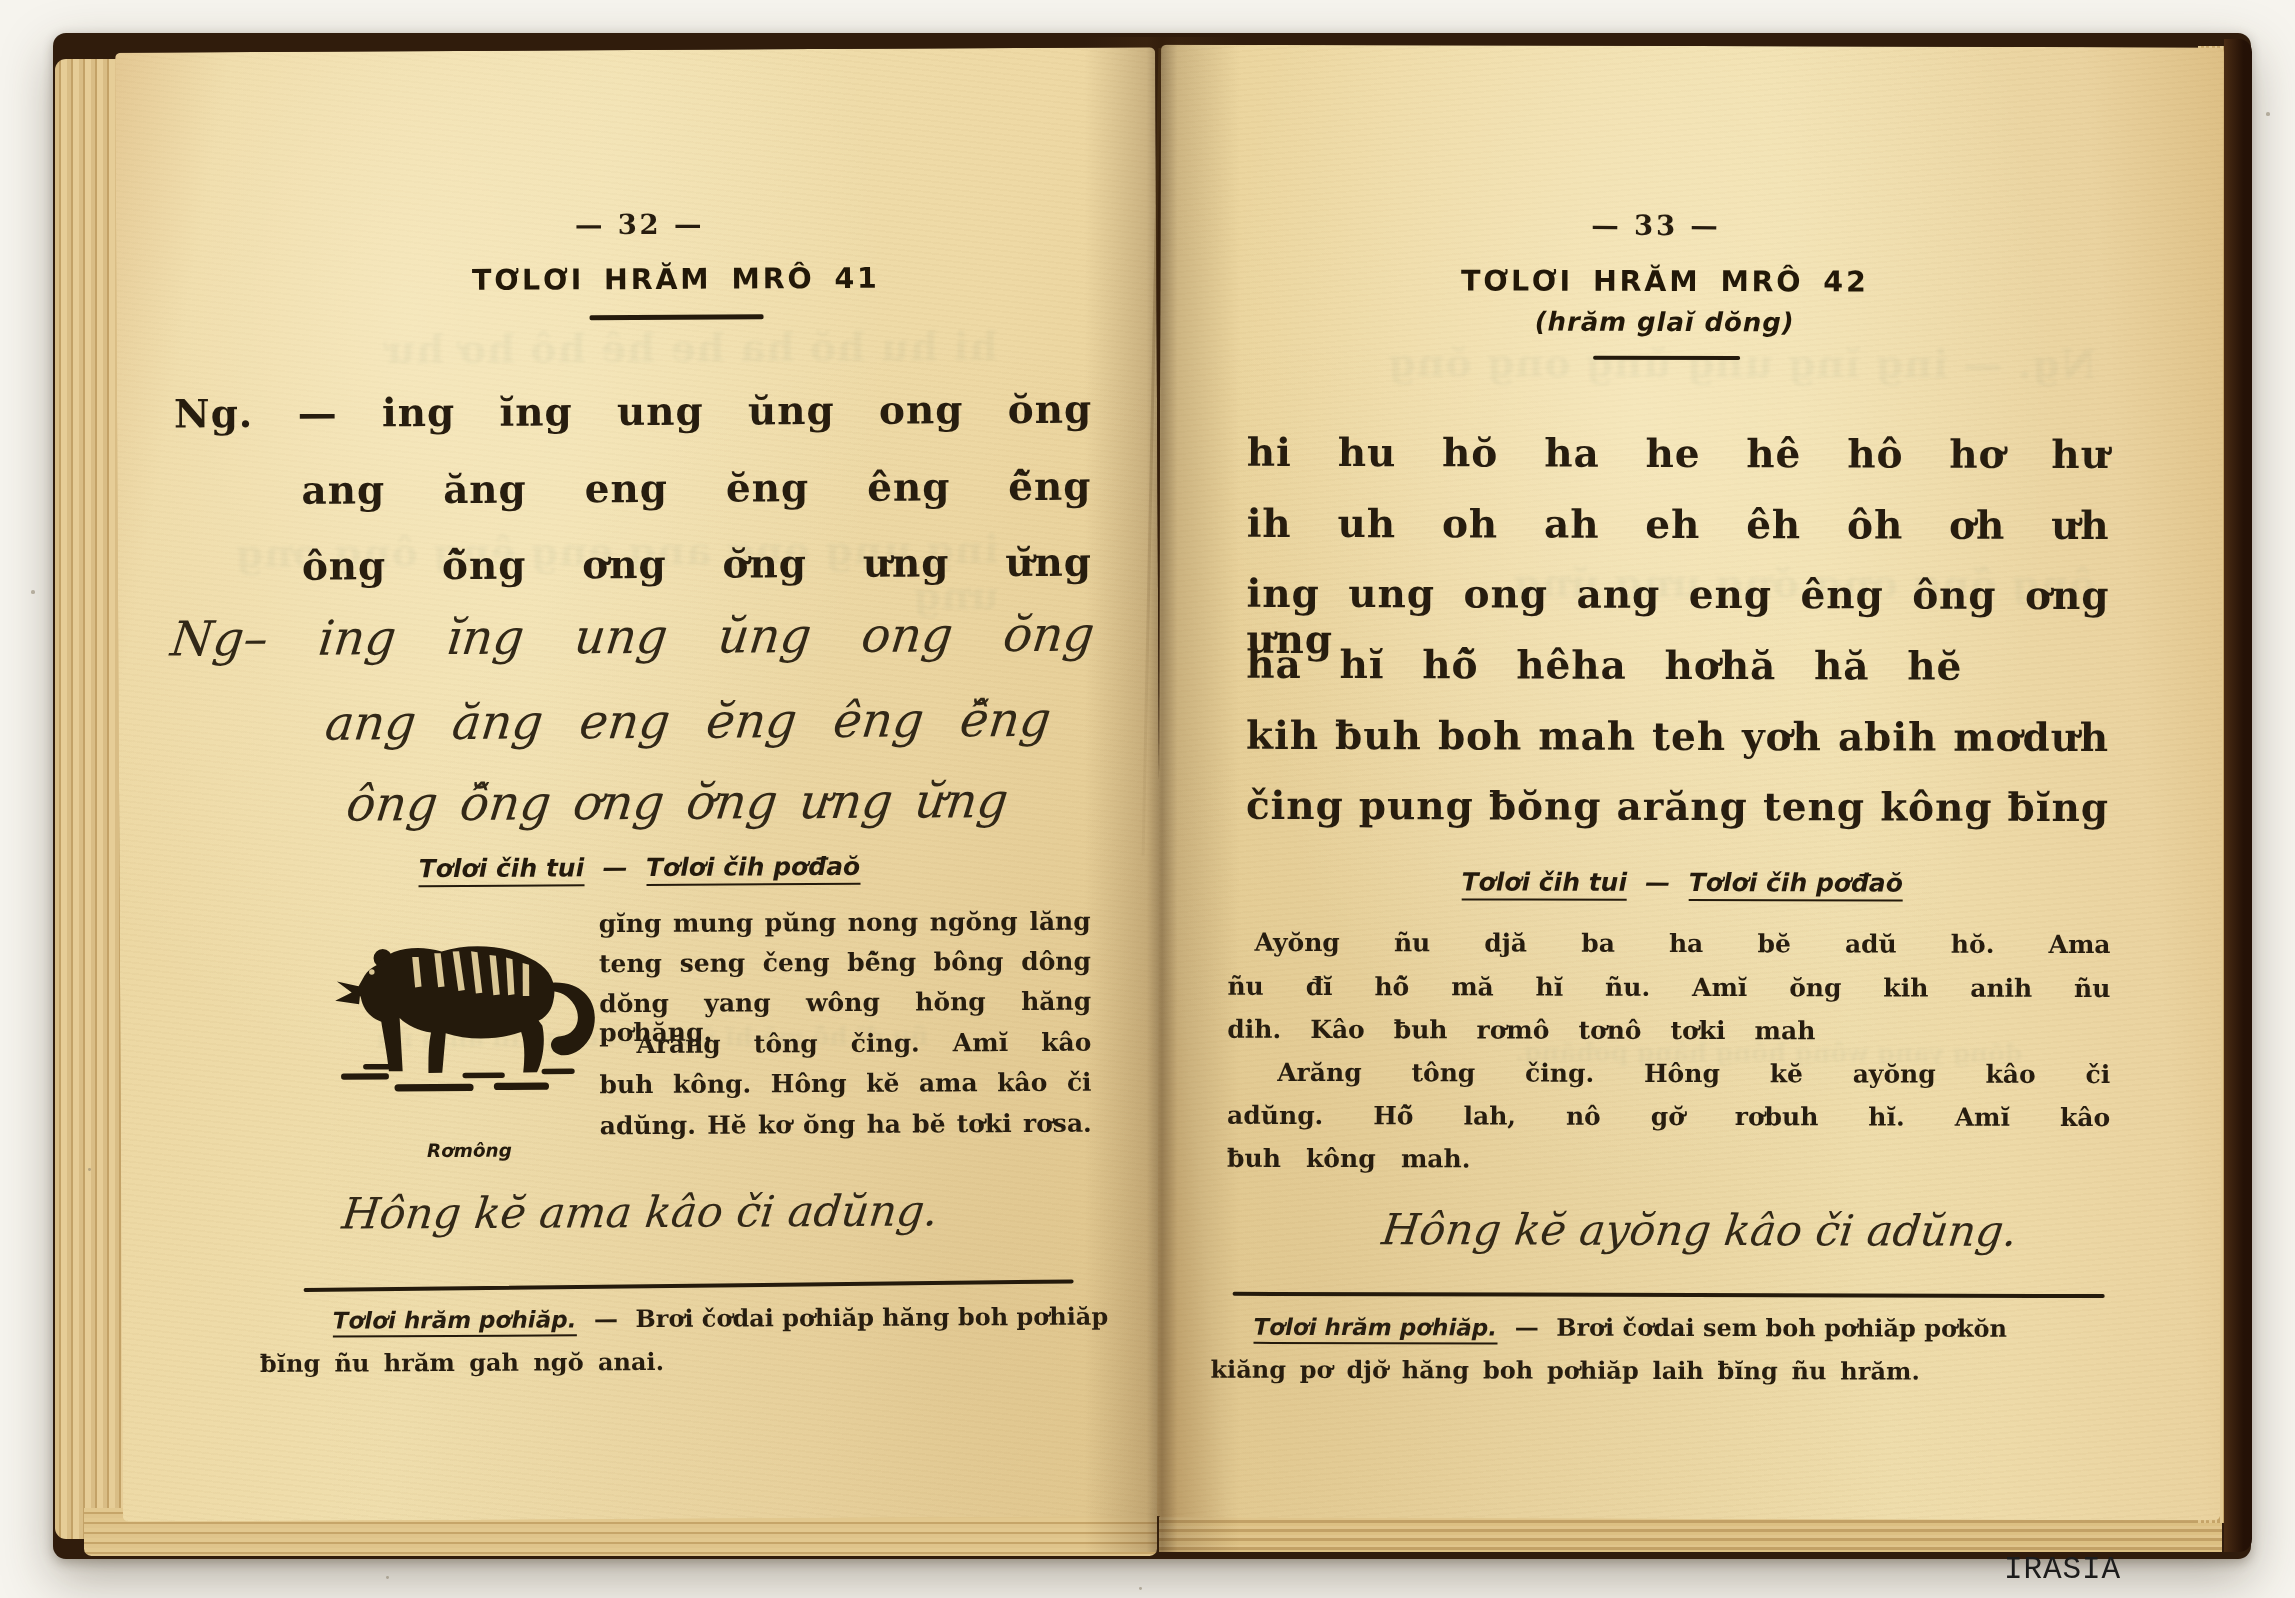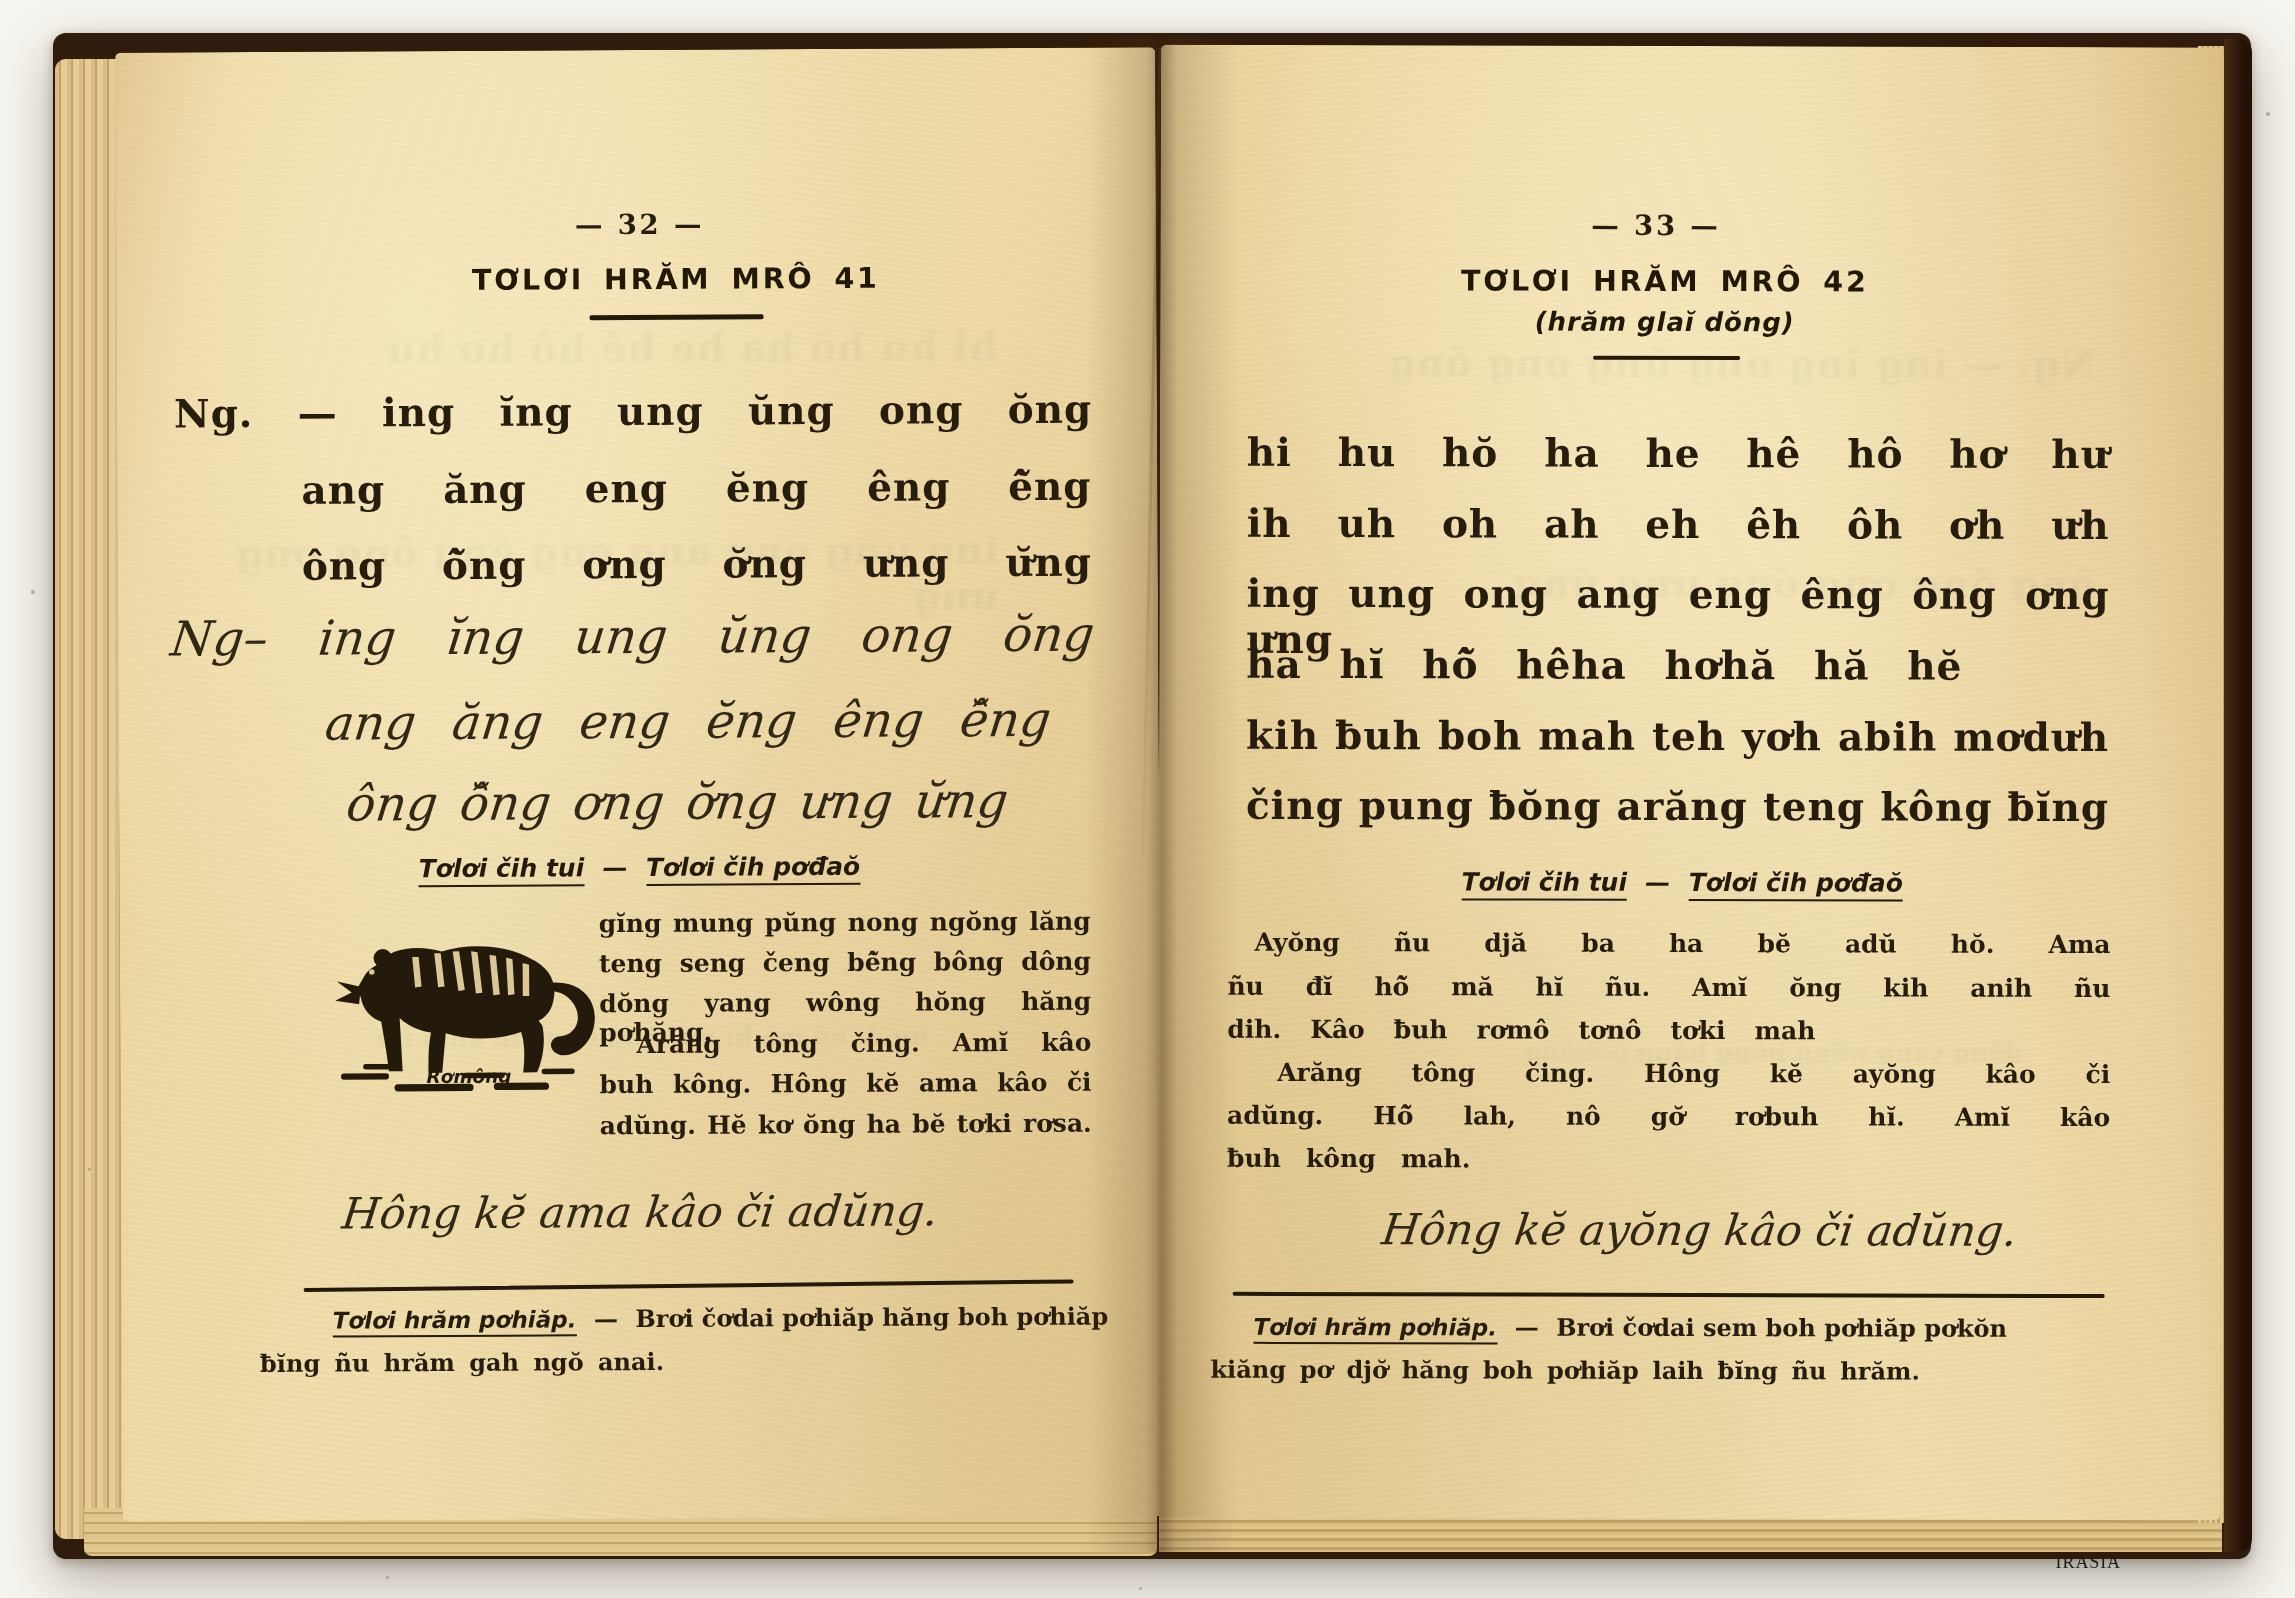--- a/index.html
+++ b/index.html
@@ -130,7 +130,7 @@
         <path d="M216 33 l7 2 0 34 -7 0 z"></path>
       </g>
     </svg>
-    <div class="abs caption" style="left:266px;top:1015px;width:165px;">Rơmông</div>
+    <div class="abs caption" style="left:266px;top:1089px;width:165px;">Rơmông</div>
 
     <div class="abs serifB para just" style="left:479px;top:859px;width:492px;">gĭng mung pŭng nong ngŏng lăng</div>
     <div class="abs serifB para just" style="left:479px;top:899px;width:492px;">teng seng čeng bê̆ng bông dông</div>

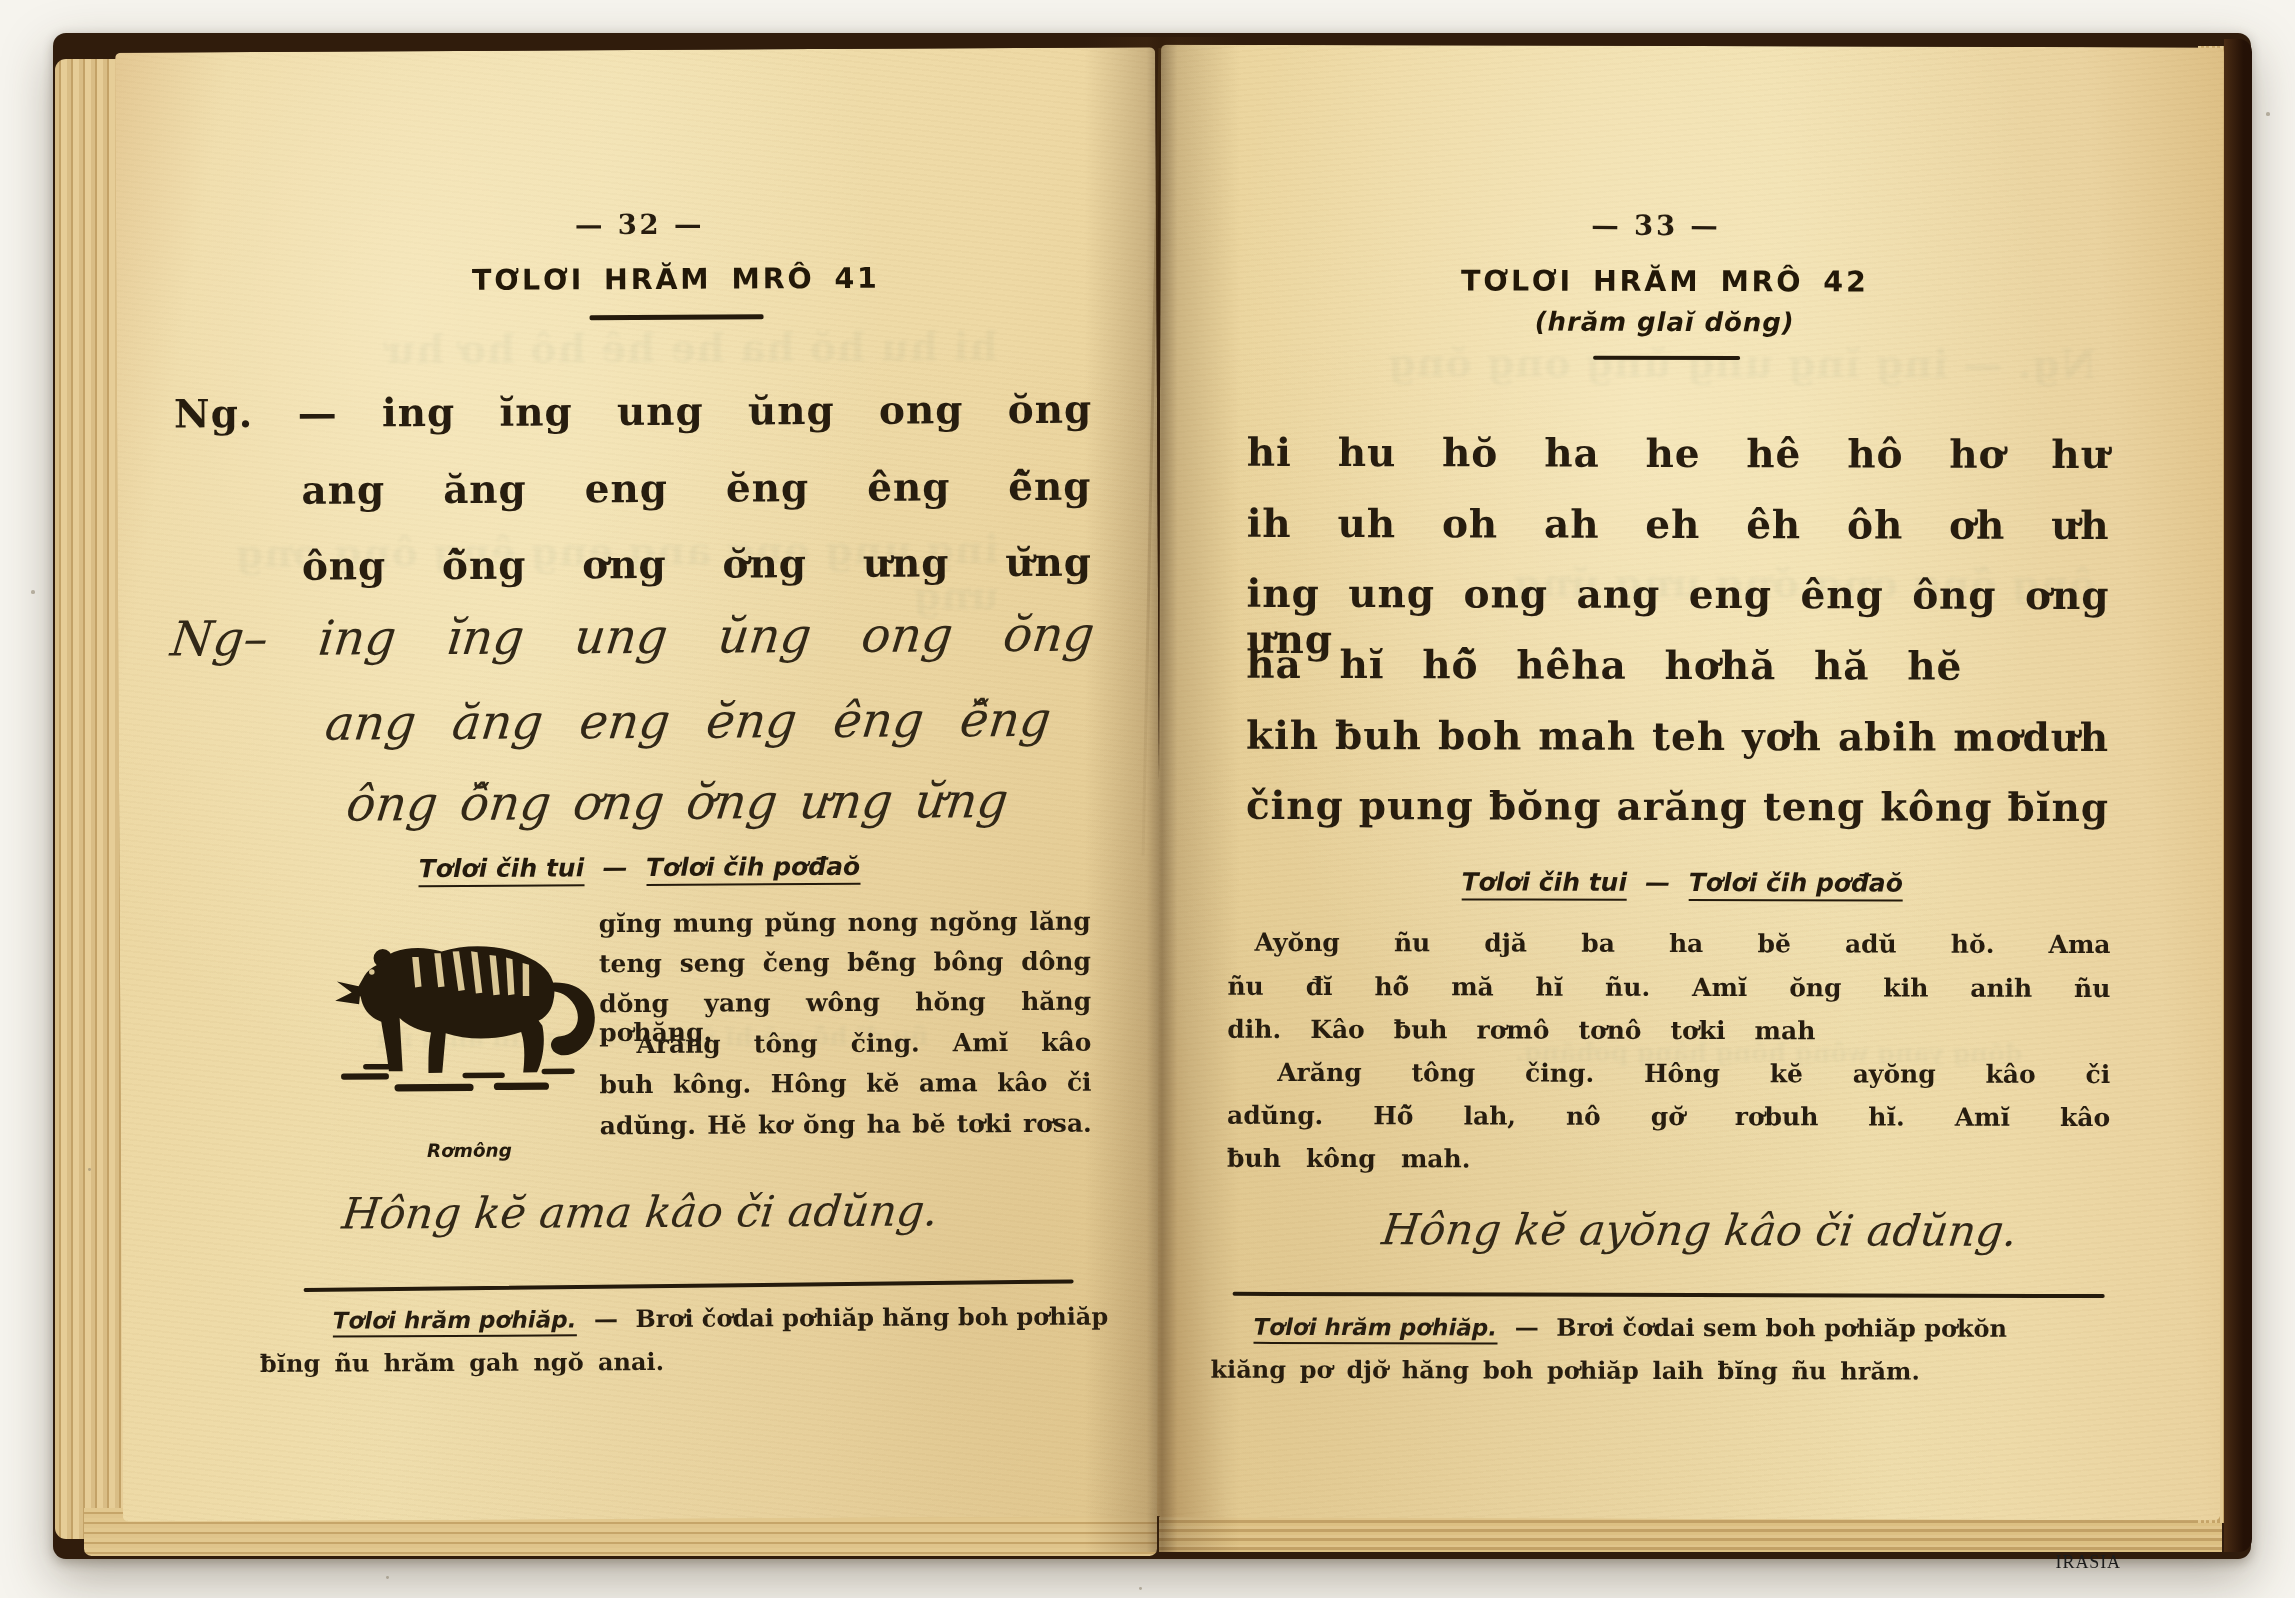--- a/index.html
+++ b/index.html
@@ -65,7 +65,7 @@
   .ghost{filter:blur(1.4px);opacity:.05;color:#4e6e5e;transform:scaleX(-1);font-family:"DejaVu Serif",serif;
          font-weight:700;pointer-events:none;}
   .caption{font-family:"DejaVu Sans",sans-serif;font-weight:700;font-style:italic;font-size:18.4px;text-align:center;color:#241a0c;}
-  .watermark{font-family:Liberation Serif, serif;font-size:18px;color:#1c1c1c;letter-spacing:0.9px;}
+  .watermark{font-family:Liberation Mono, monospace;font-size:31px;color:#1c1c1c;letter-spacing:0.9px;}
 </style>
 </head>
 <body>

